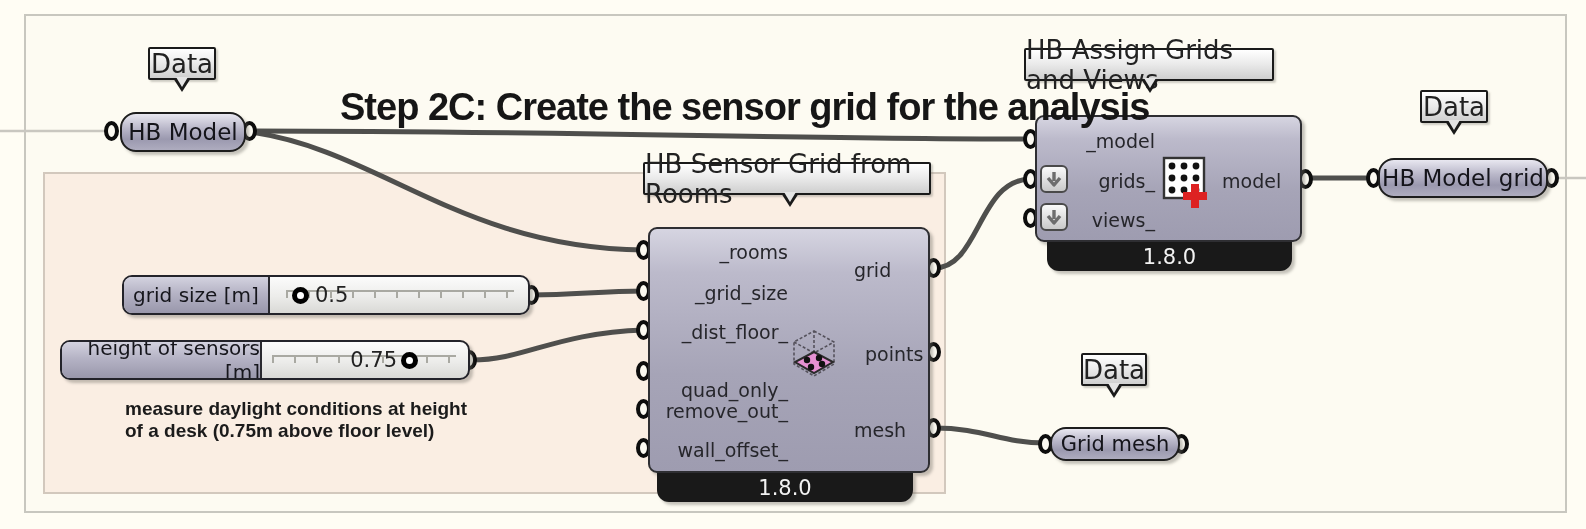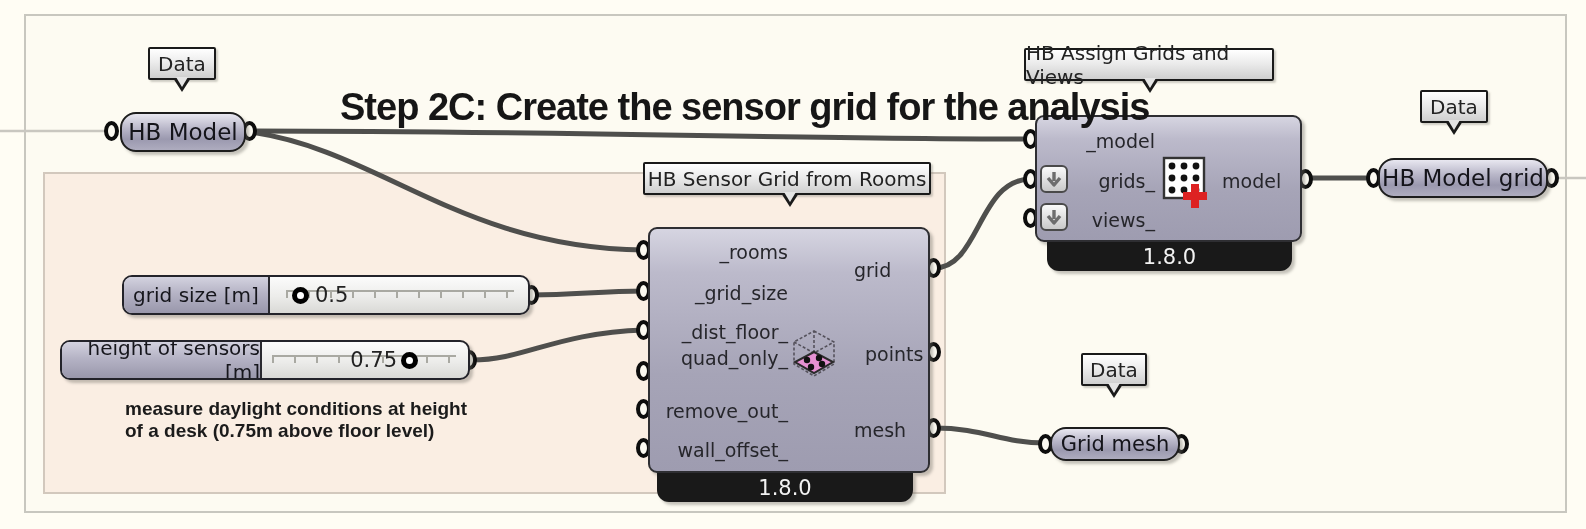--- a/index.html
+++ b/index.html
@@ -22,7 +22,7 @@
           border:2px solid #1a1a1a;border-radius:2px;
           background:linear-gradient(180deg,#ffffff 0%,#ececec 45%,#cfcfcf 100%);
           display:flex;align-items:center;justify-content:center;
-          font-size:20px;color:#222;box-shadow:2px 2px 2px rgba(120,118,110,.35);
+          font-size:26px;color:#222;box-shadow:2px 2px 2px rgba(120,118,110,.35);
           --px:calc(50% - 9px);}
   .tag::after{content:"";position:absolute;left:var(--px);bottom:-14px;
           border:9px solid transparent;border-bottom:none;border-top:14px solid #1a1a1a;}

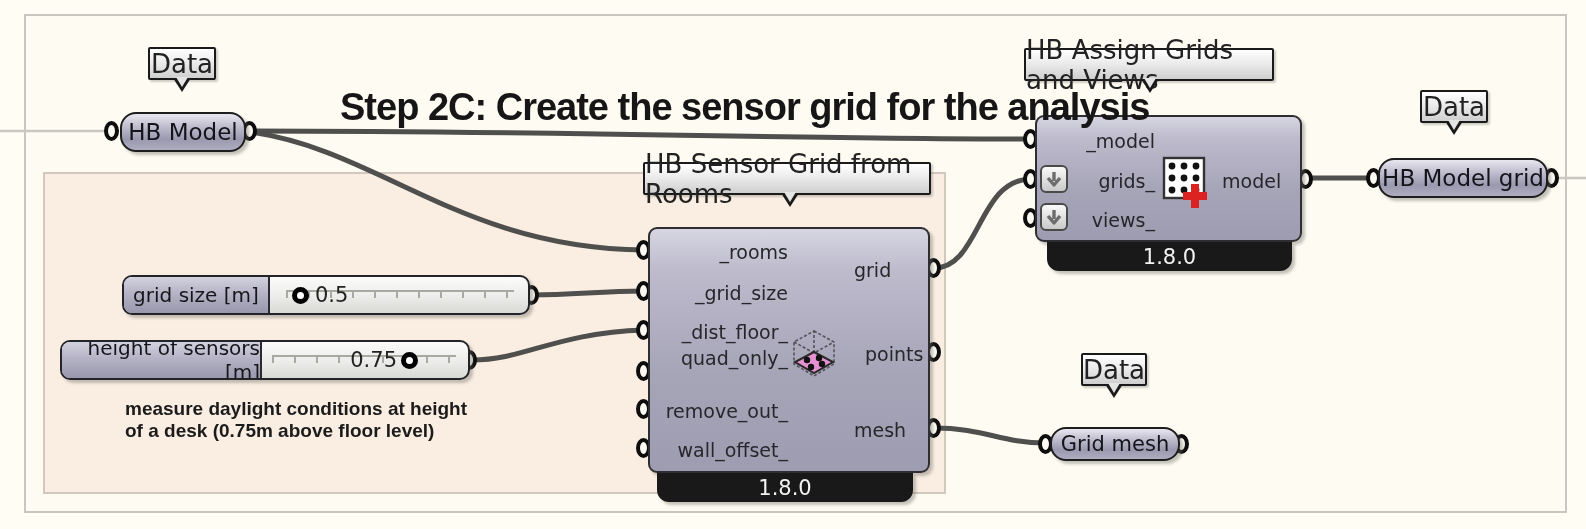--- a/index.html
+++ b/index.html
@@ -157,7 +157,7 @@
     <span class="port-label in-col" style="left:10px;top:12px;width:128px;">_rooms</span>
     <span class="port-label in-col" style="left:10px;top:53px;width:128px;">_grid_size</span>
     <span class="port-label in-col" style="left:10px;top:92px;width:128px;">_dist_floor_</span>
-    <span class="port-label in-col" style="left:10px;top:118px;width:128px;">quad_only_</span>
+    <span class="port-label in-col" style="left:10px;top:150px;width:128px;">quad_only_</span>
     <span class="port-label in-col" style="left:10px;top:171px;width:128px;">remove_out_</span>
     <span class="port-label in-col" style="left:10px;top:210px;width:128px;">wall_offset_</span>
     <span class="port-label" style="left:204px;top:30px;">grid</span>

